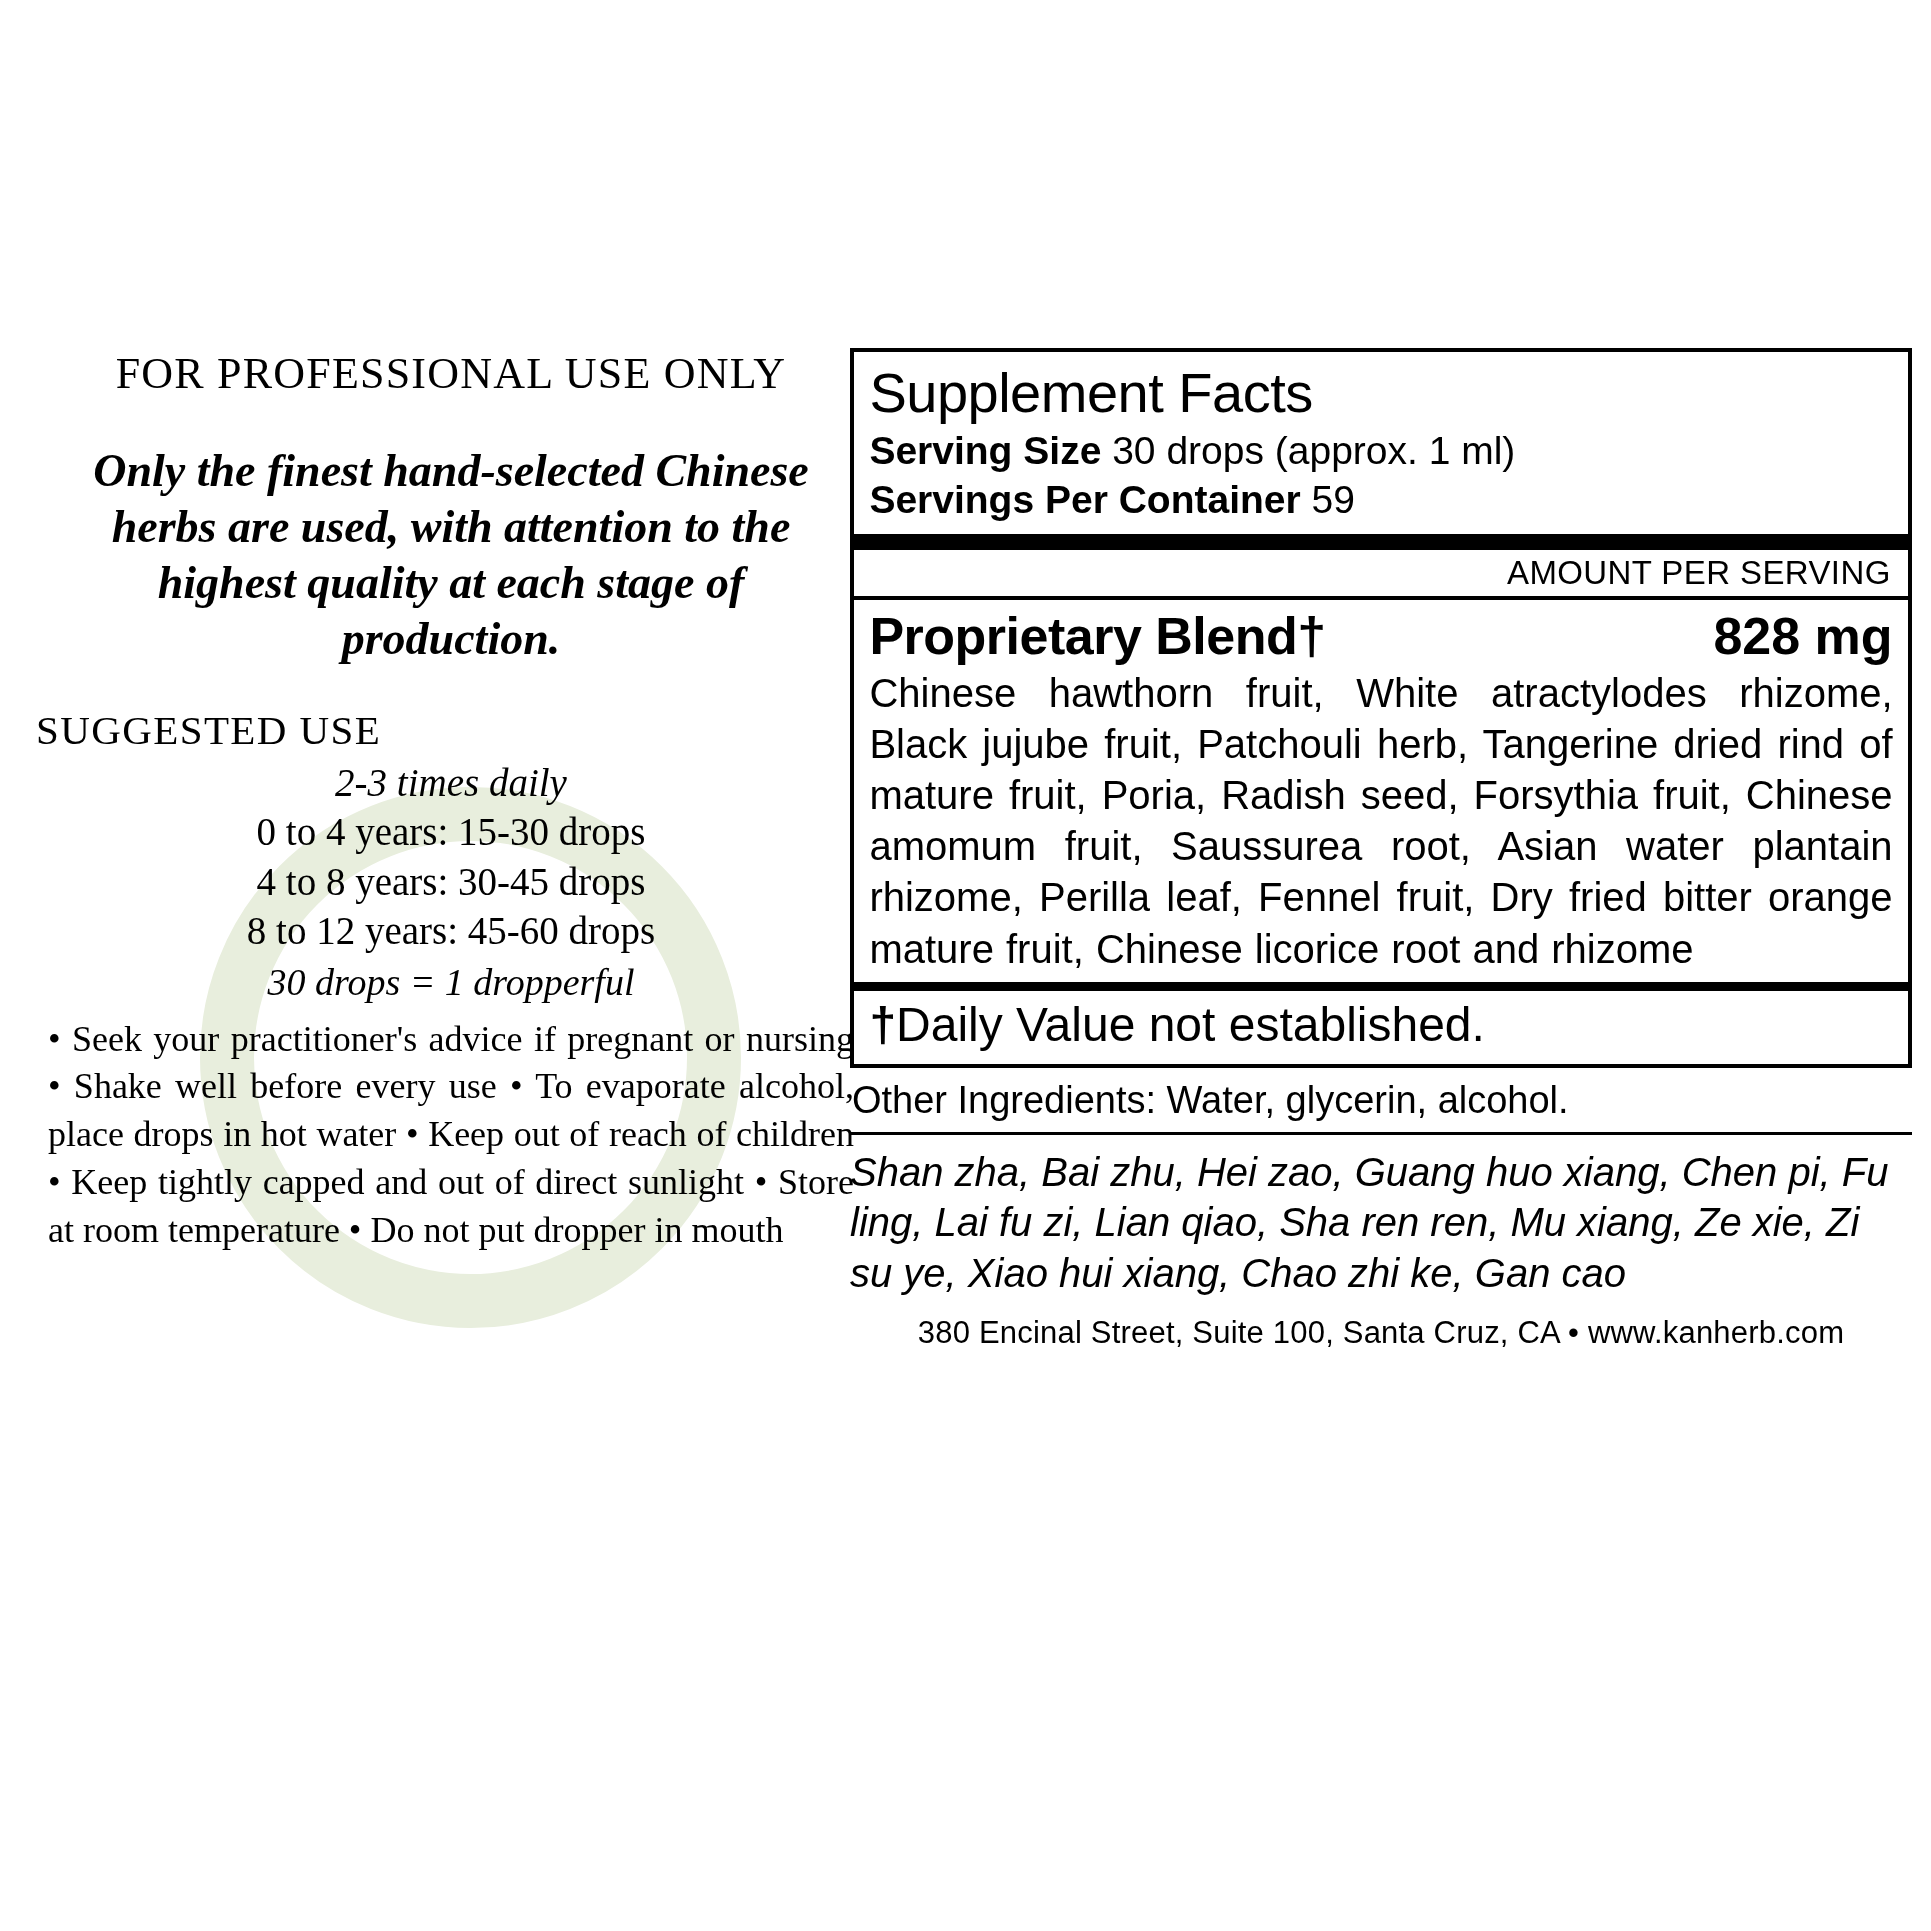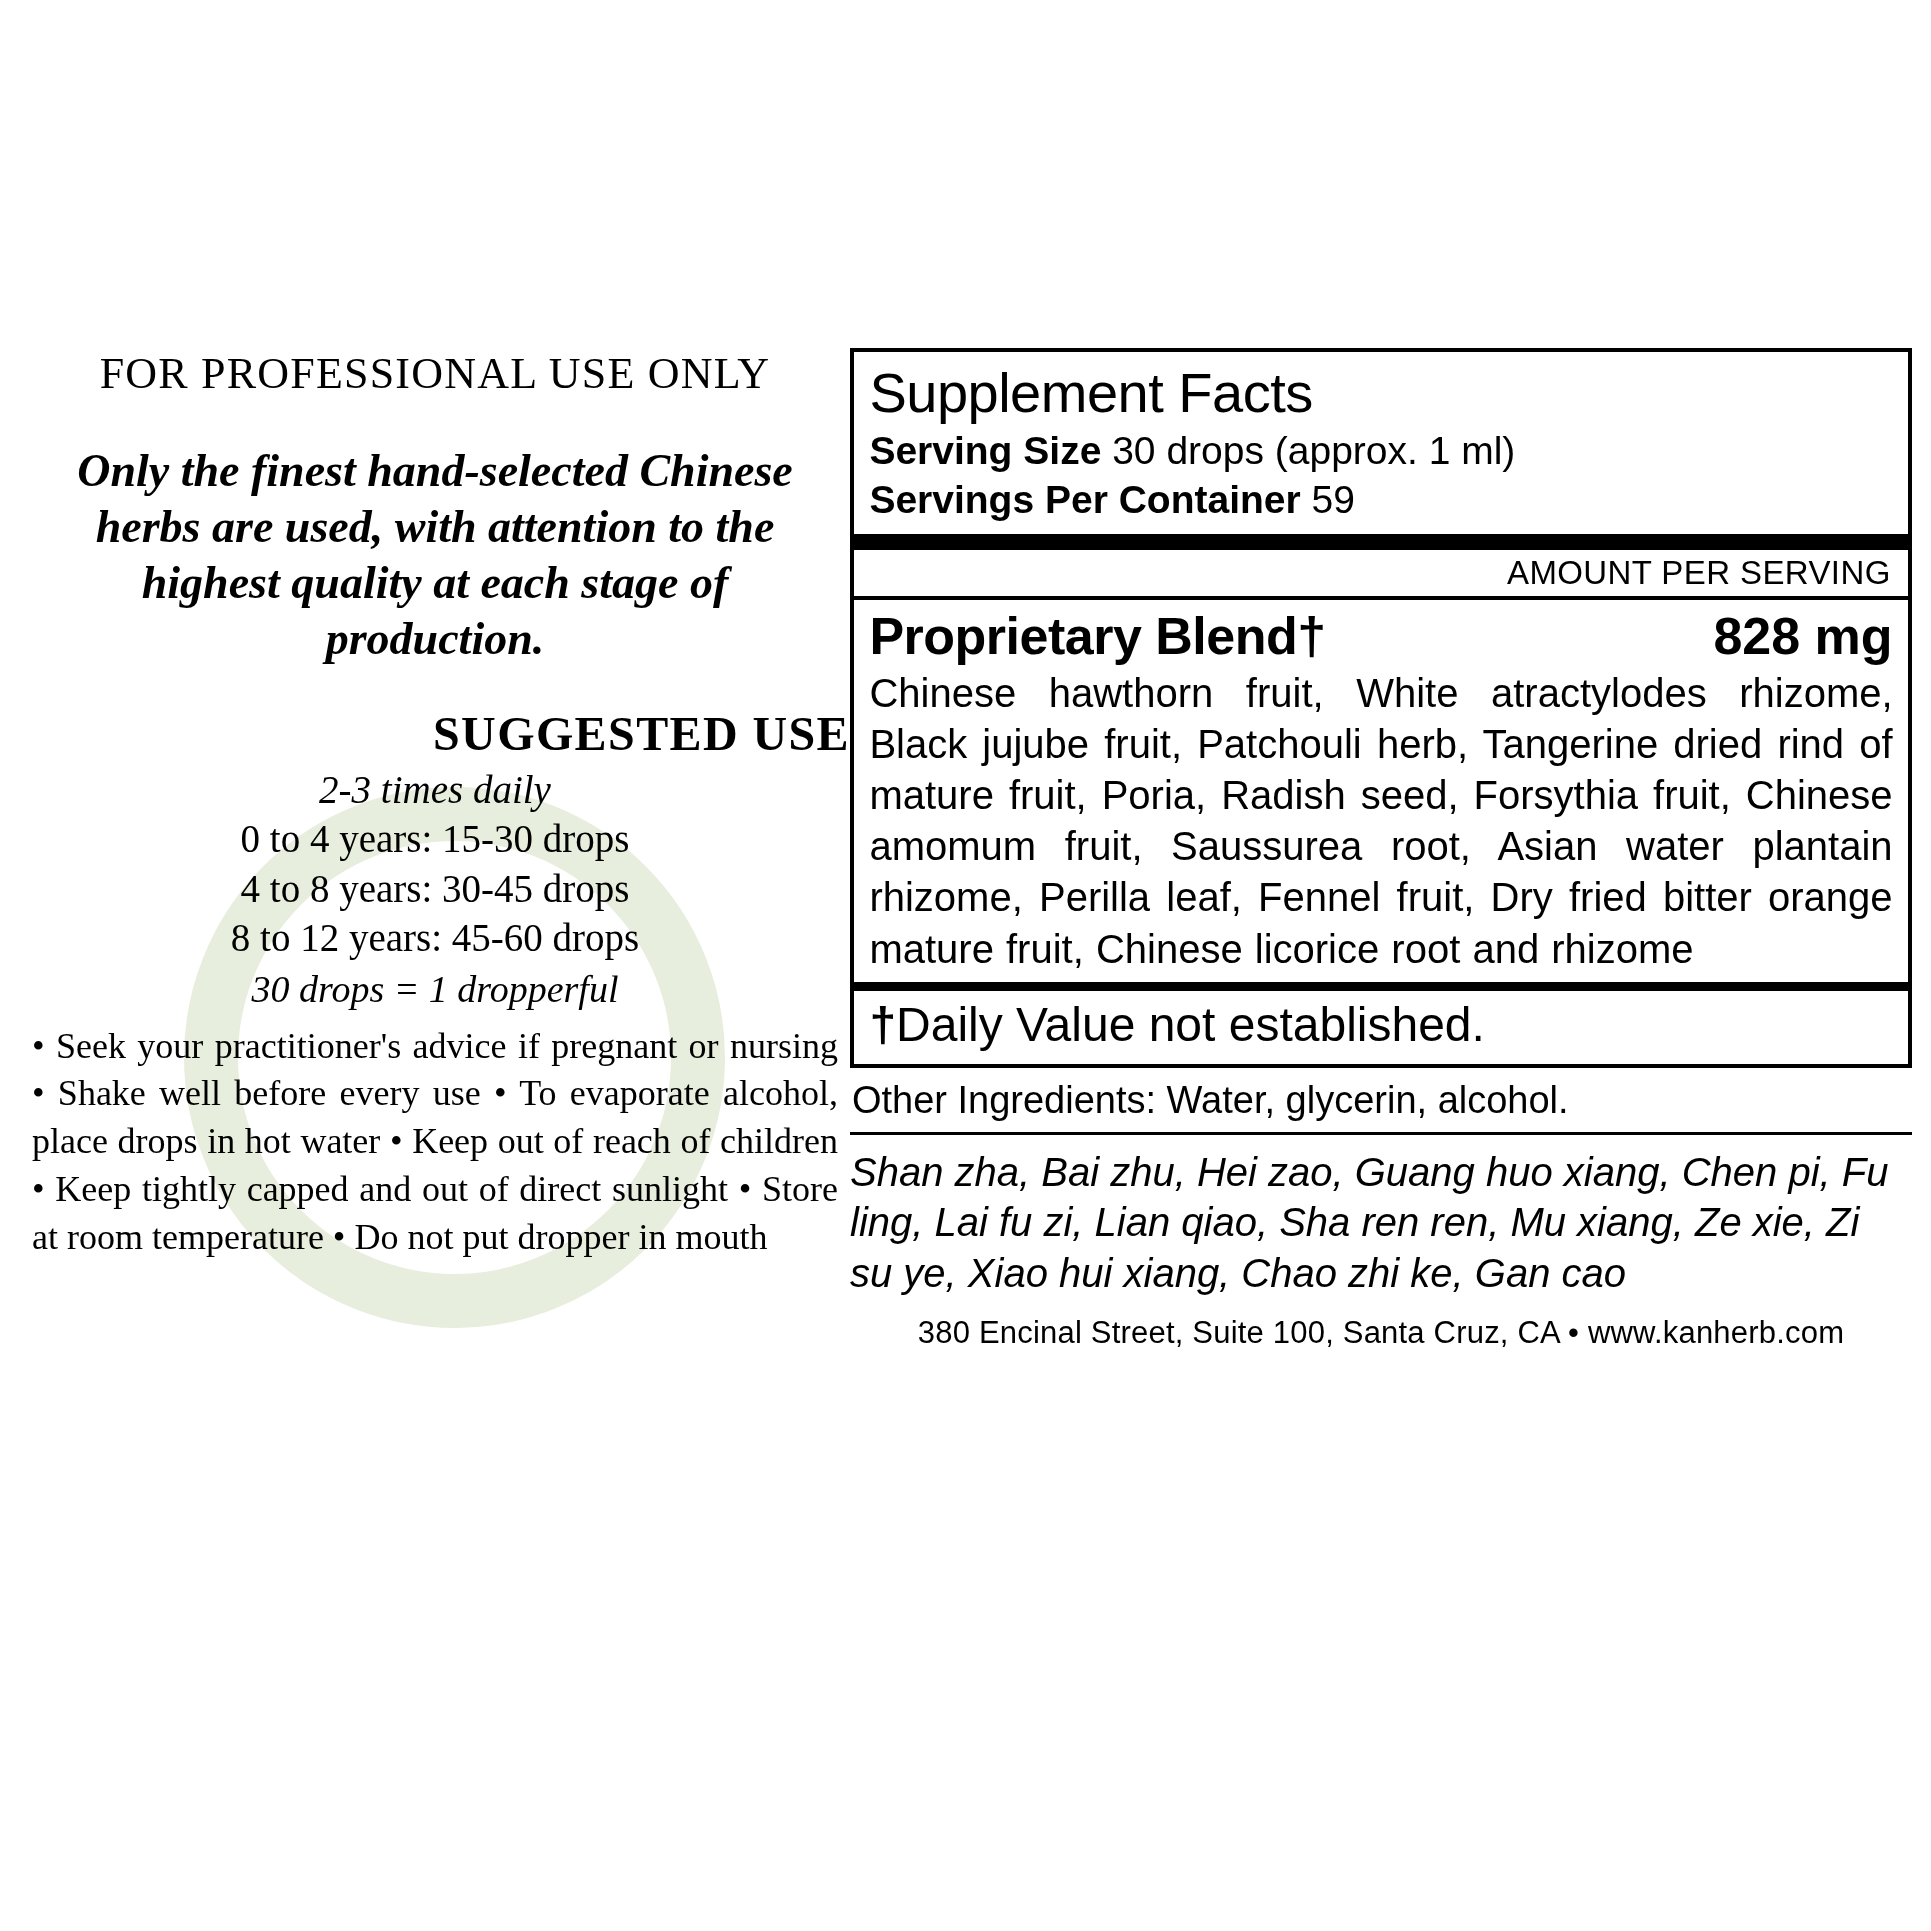--- a/index.html
+++ b/index.html
@@ -25,7 +25,7 @@
   
   .left-panel {
     position: absolute;
-    left: 20px;
+    left: 36px;
     top: 348px;
     width: 830px;
   }

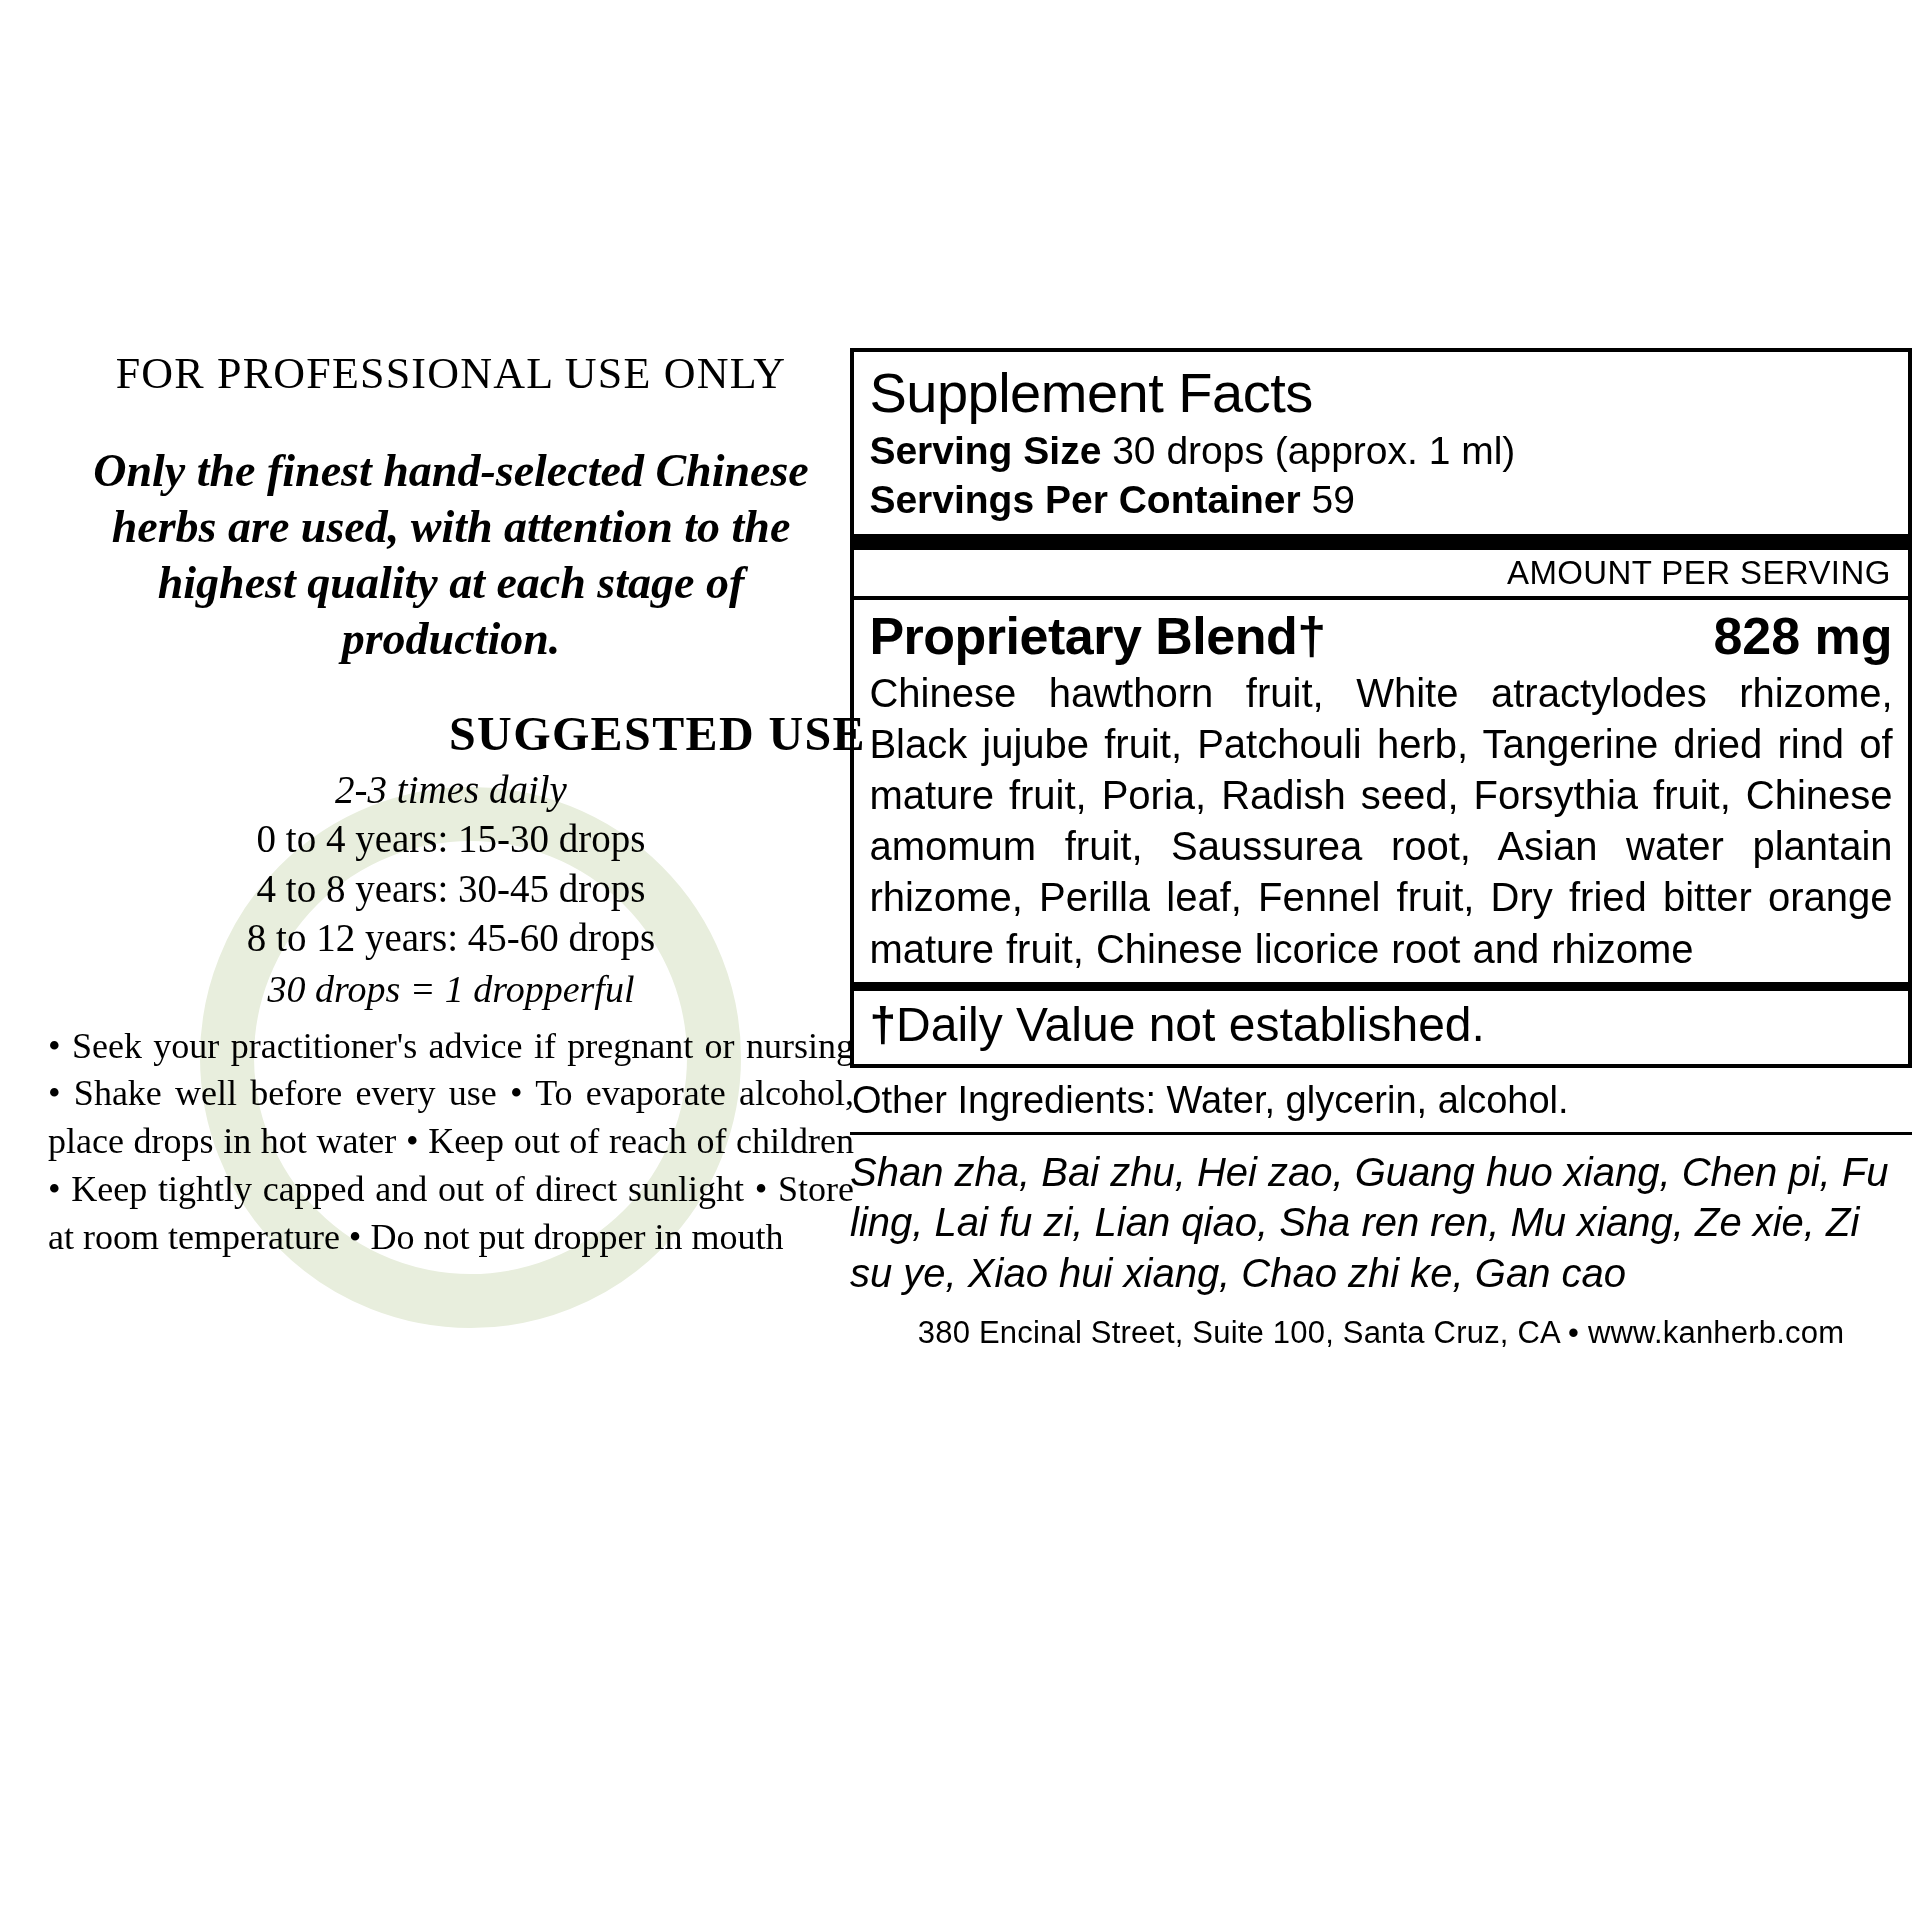--- a/index.html
+++ b/index.html
@@ -69,10 +69,10 @@
 
   .suggested-title {
     font-family: "Liberation Serif", serif;
-    font-weight: bold;
-    font-size: 48px;
+    font-weight: normal;
+    font-size: 41px;
     letter-spacing: 1.4px;
-    text-align: right;
+    text-align: left;
     margin: 0 0 5.8px 0;
   }
 

